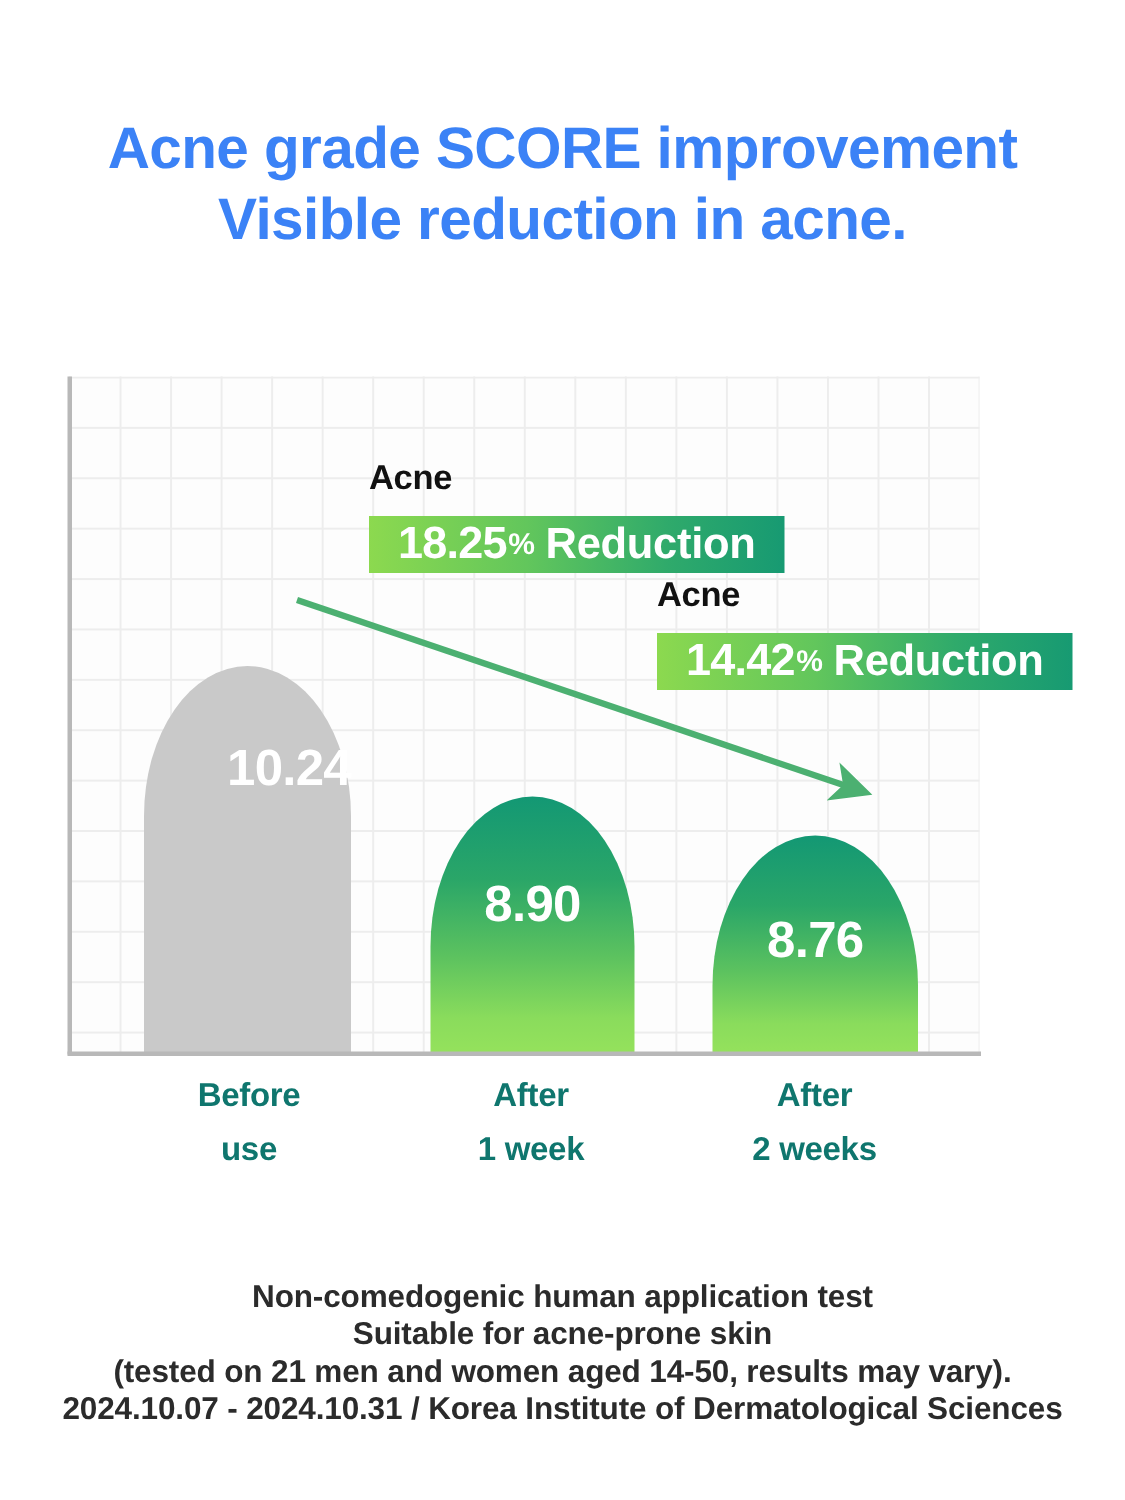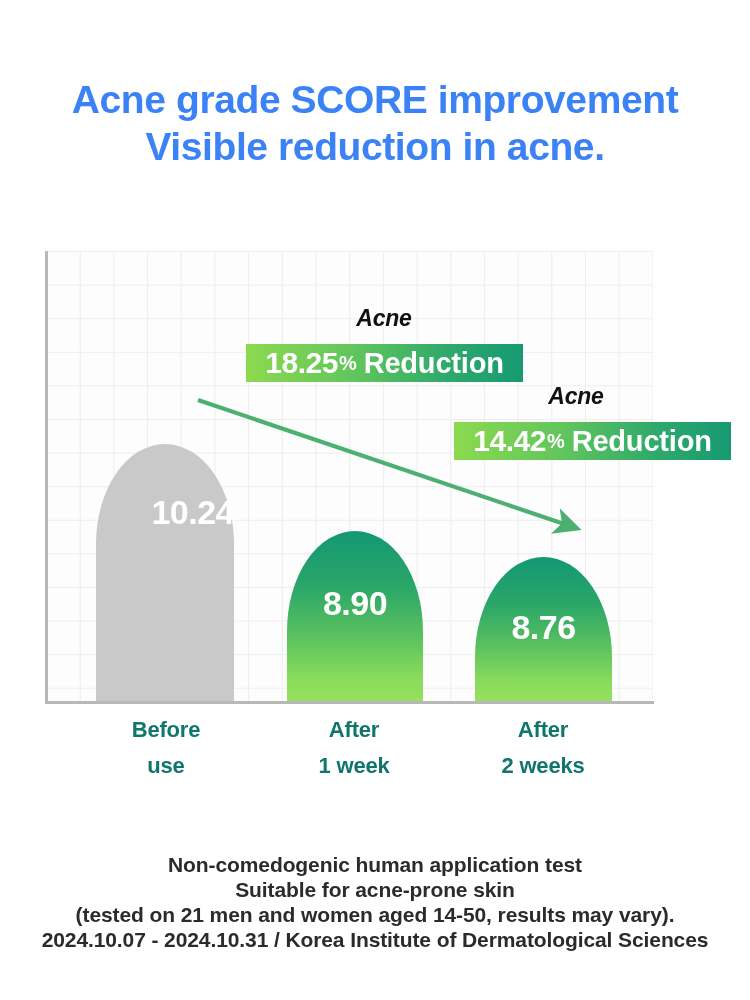--- a/index.html
+++ b/index.html
@@ -112,9 +112,7 @@
     font-size: 23px;
     font-weight: 700;
     color: #111111;
-    text-align: center;
     letter-spacing: -0.2px;
-    font-style: italic;
   }
   .badge {
     position: absolute;

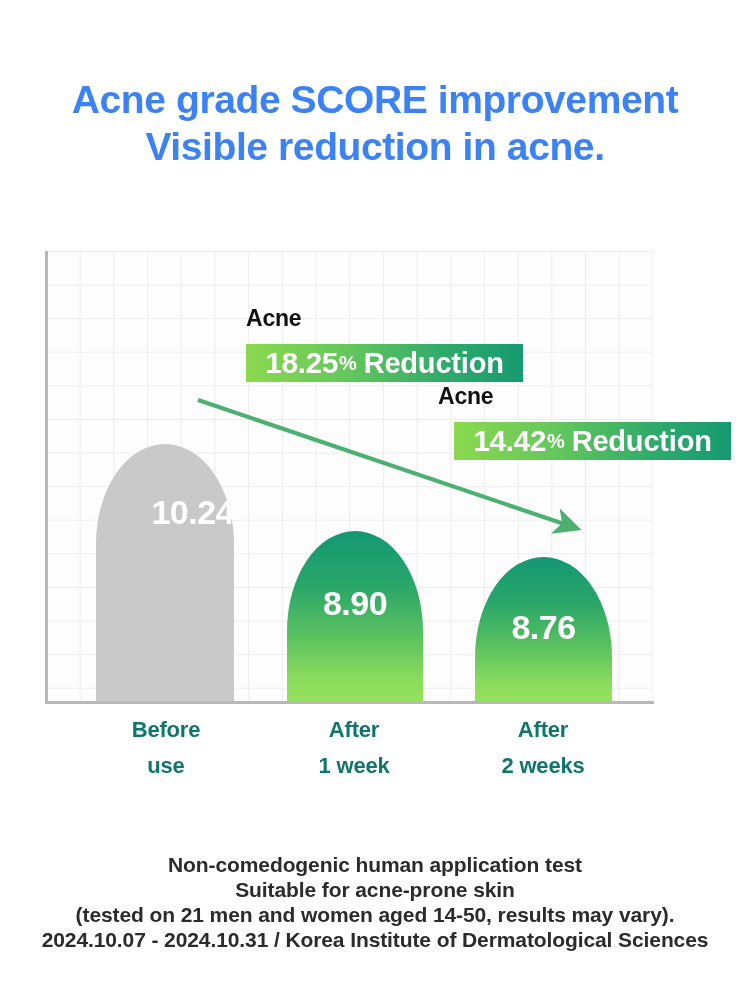--- a/index.html
+++ b/index.html
@@ -222,7 +222,7 @@
 
 <div class="callout-title" style="left:438px; top:383px; width:276px;">Acne</div>
 
-<div class="badge" style="left:454px; top:422px; width:277px;">
+<div class="badge" style="left:438px; top:422px; width:277px;">
   <span class="badge-num">14.42</span>
   <span class="badge-pct">%</span>
   <span class="badge-word">Reduction</span>

